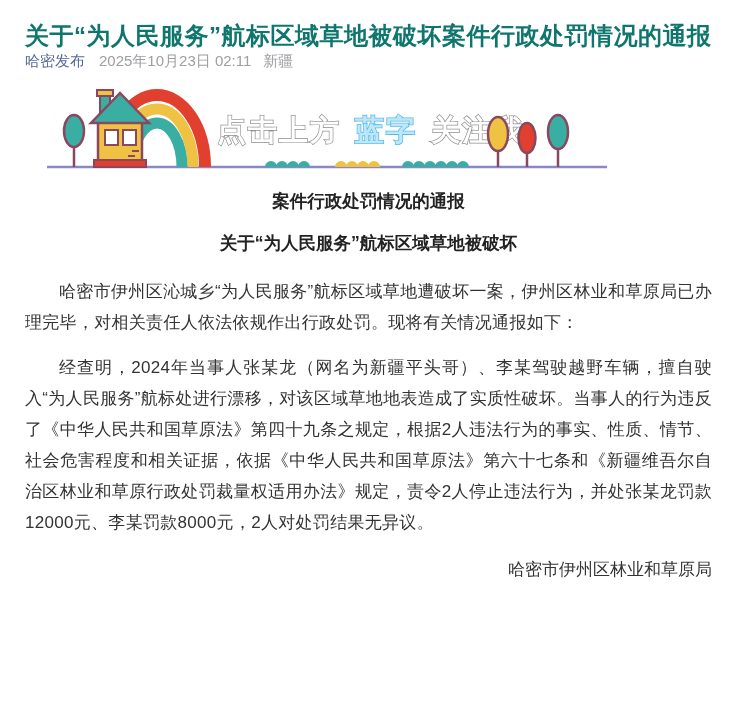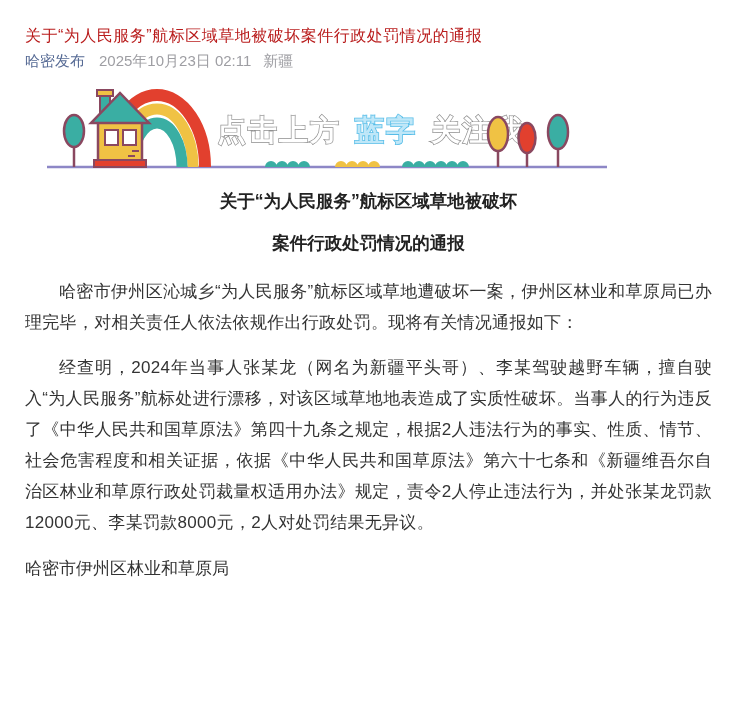--- a/index.html
+++ b/index.html
@@ -18,10 +18,10 @@
   }
   .article-title {
     margin: 6px 0 0 0;
-    font-size: 16px;
+    font-size: 24px;
     line-height: 31px;
-    font-weight: 400;
-    color: #b91c1c;
+    font-weight: 700;
+    color: #0f766e;
     letter-spacing: 0.5px;
   }
   .meta-row {

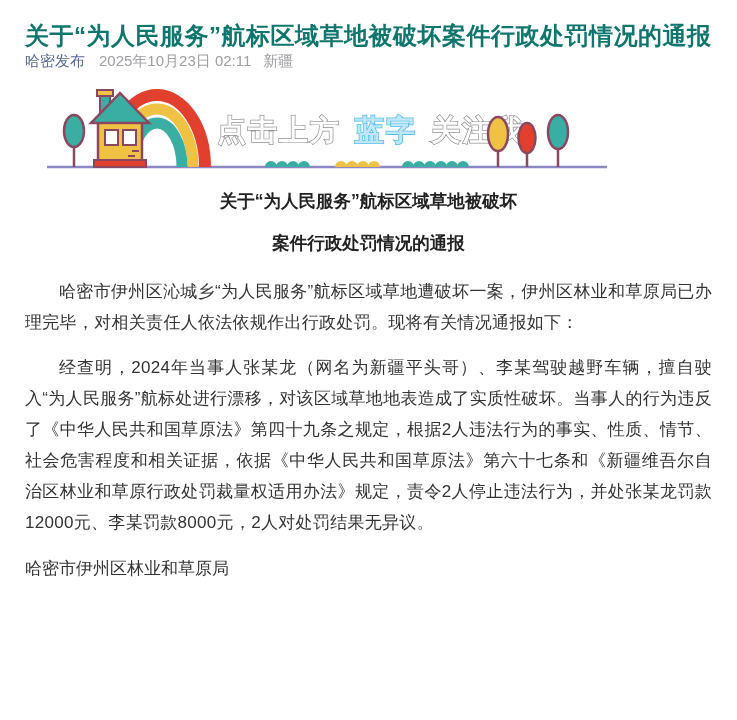--- a/index.html
+++ b/index.html
@@ -133,8 +133,8 @@
   </div>
 
   <div class="doc-heading">
+    <div class="h-line">案件行政处罚情况的通报</div>
     <div class="h-line">关于“为人民服务”航标区域草地被破坏</div>
-    <div class="h-line">案件行政处罚情况的通报</div>
   </div>
 
   <div class="body-text">

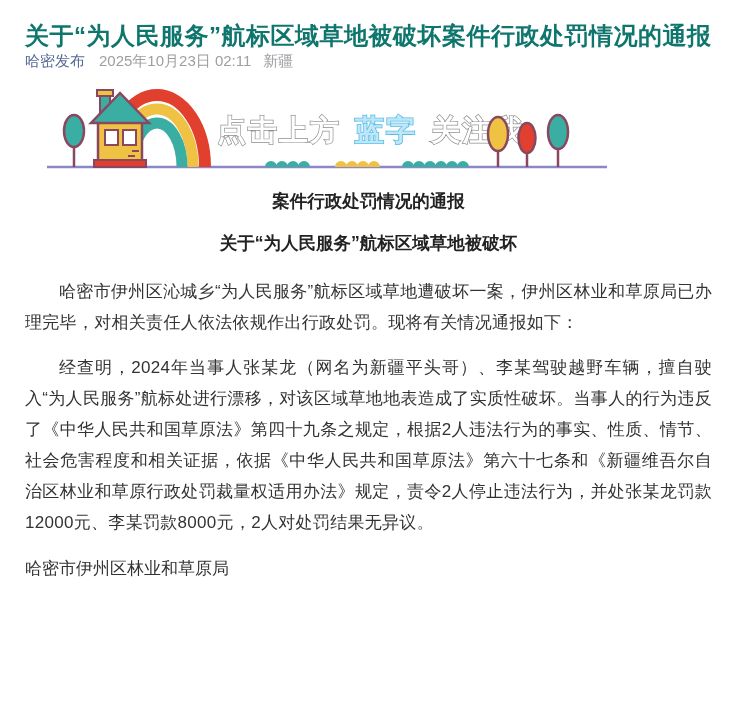--- a/index.html
+++ b/index.html
@@ -61,8 +61,7 @@
   .signature-block {
     font-size: 17px;
     color: #333333;
-    text-align: left;
-    font-family: Liberation Mono, monospace;
+    text-align: right;
   }
   .signature-line { margin-top: 16px; line-height: 31px; }
 </style>

